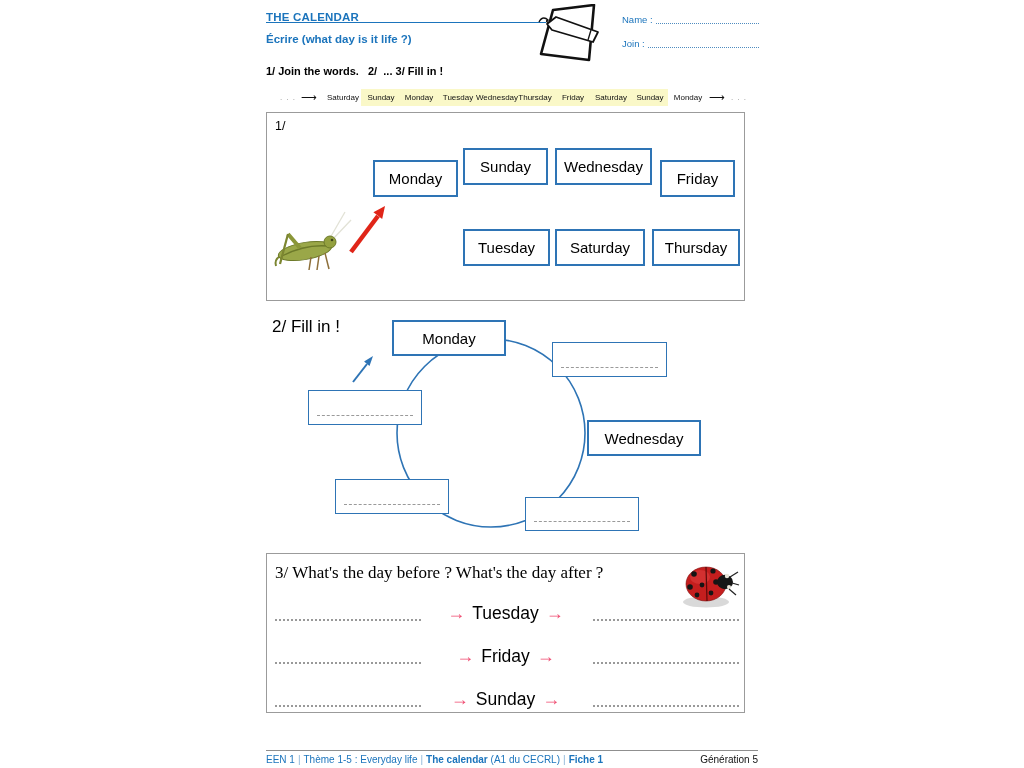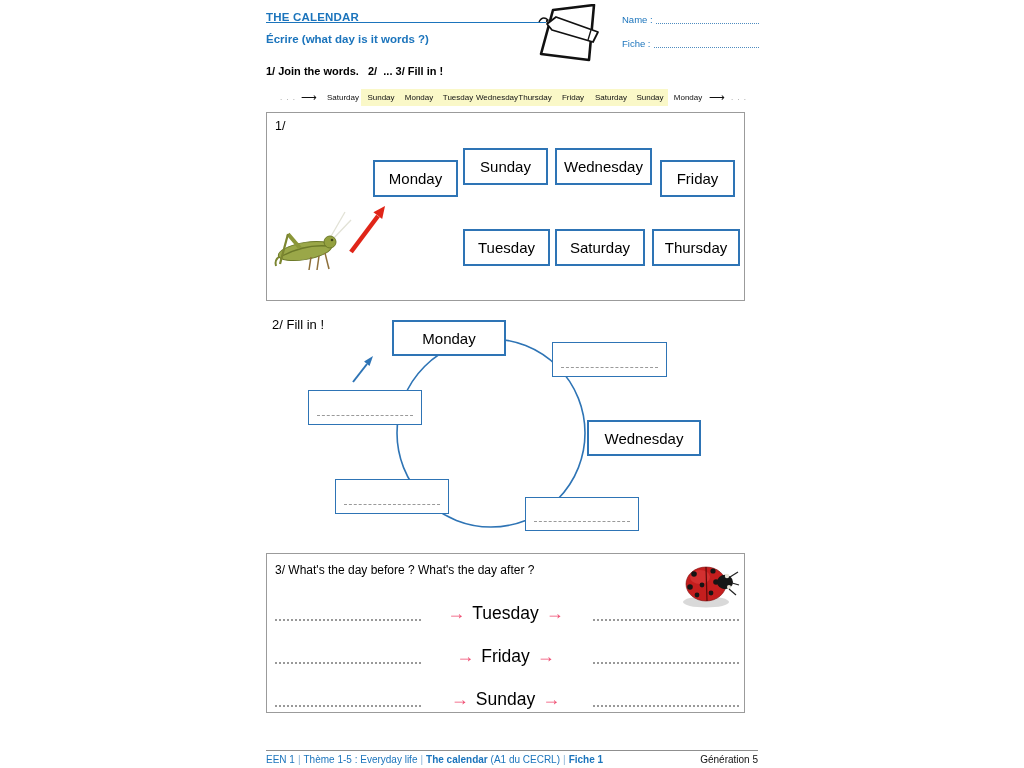--- a/index.html
+++ b/index.html
@@ -62,7 +62,7 @@
 
 <div class="abs page-title">THE CALENDAR</div>
 <div class="abs title-rule"></div>
-<div class="abs subtitle">Écrire (what day is it words ?)</div>
+<div class="abs subtitle">Écrire (what day is it life ?)</div>
 
 <svg class="abs" style="left:532px;top:4px;" width="84" height="60" viewBox="0 0 84 60">
   <polygon points="21,6 62,1 57,56 9,50" fill="#ffffff" stroke="#111" stroke-width="2.6" stroke-linejoin="round"></polygon>

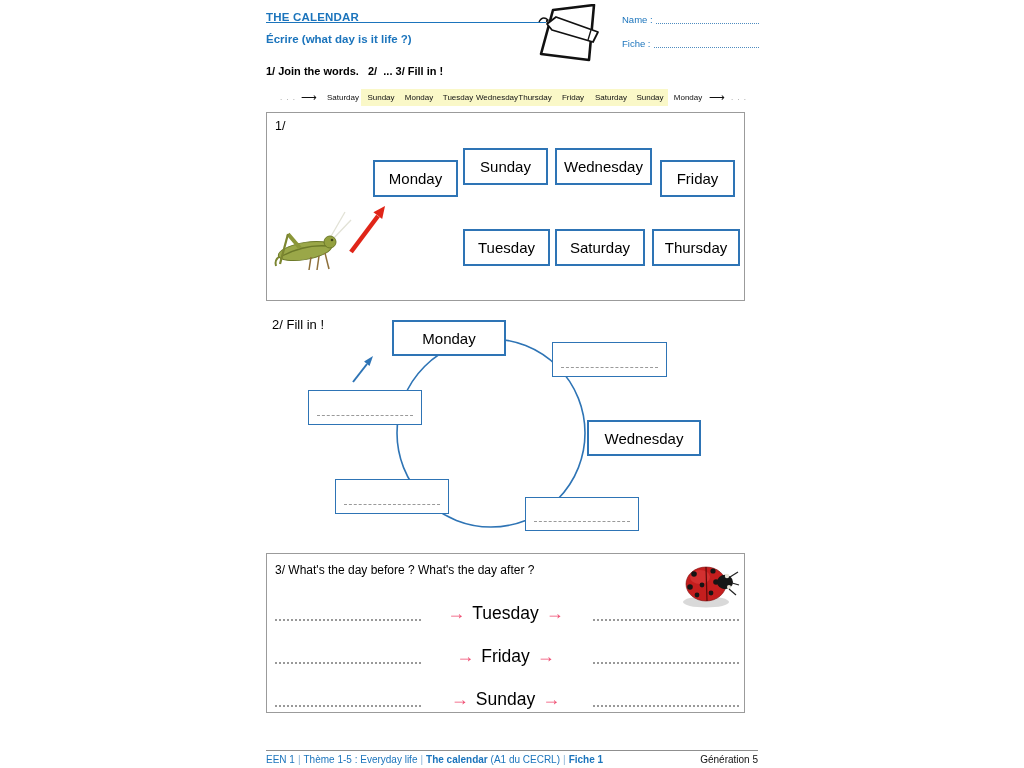--- a/index.html
+++ b/index.html
@@ -76,7 +76,7 @@
   <span class="leader"></span>
 </div>
 <div class="abs nd-row" style="top:38px;">
-  <span>Fiche :</span>
+  <span>Join :</span>
   <span class="leader"></span>
 </div>
 

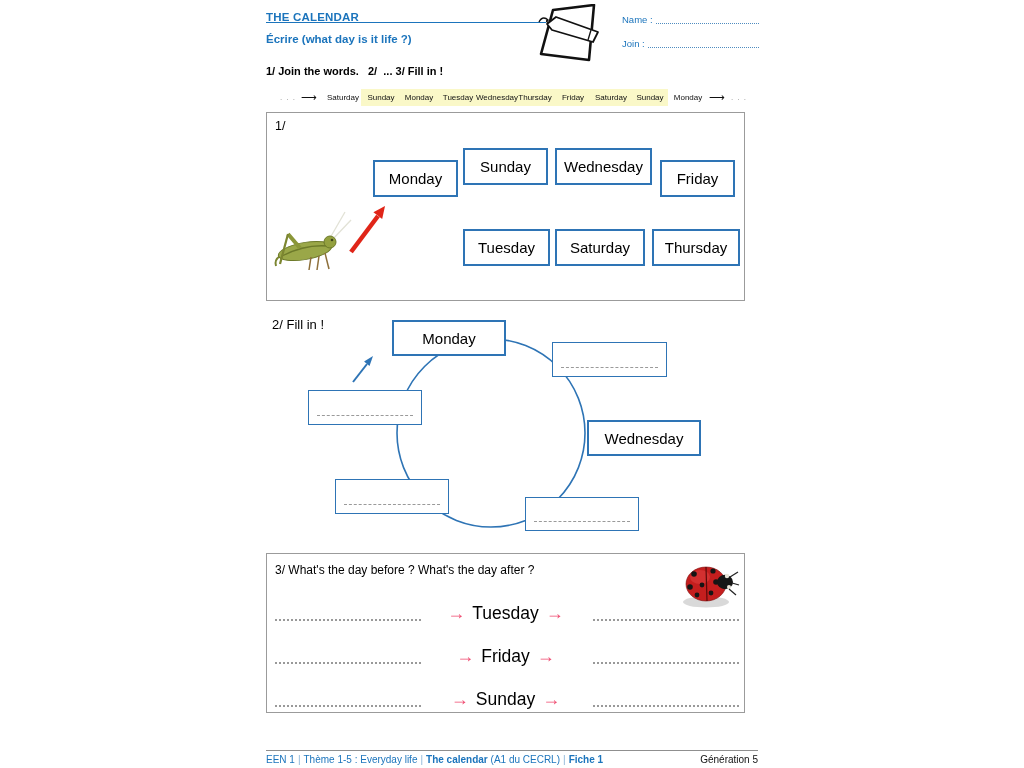--- a/index.html
+++ b/index.html
@@ -33,7 +33,7 @@
     display:flex; align-items:center; justify-content:center; font-size:15px; color:#000;
   }
   
-  .ex2-label { left:272px; top:317px; font-size:13px; color:#000; }
+  .ex2-label { left:272px; top:317px; font-size:17px; color:#000; }
   .slot {
     position:absolute; box-sizing:border-box; border:2px solid #2e74b5; background:#fff;
     display:flex; align-items:center; justify-content:center; font-size:15px;

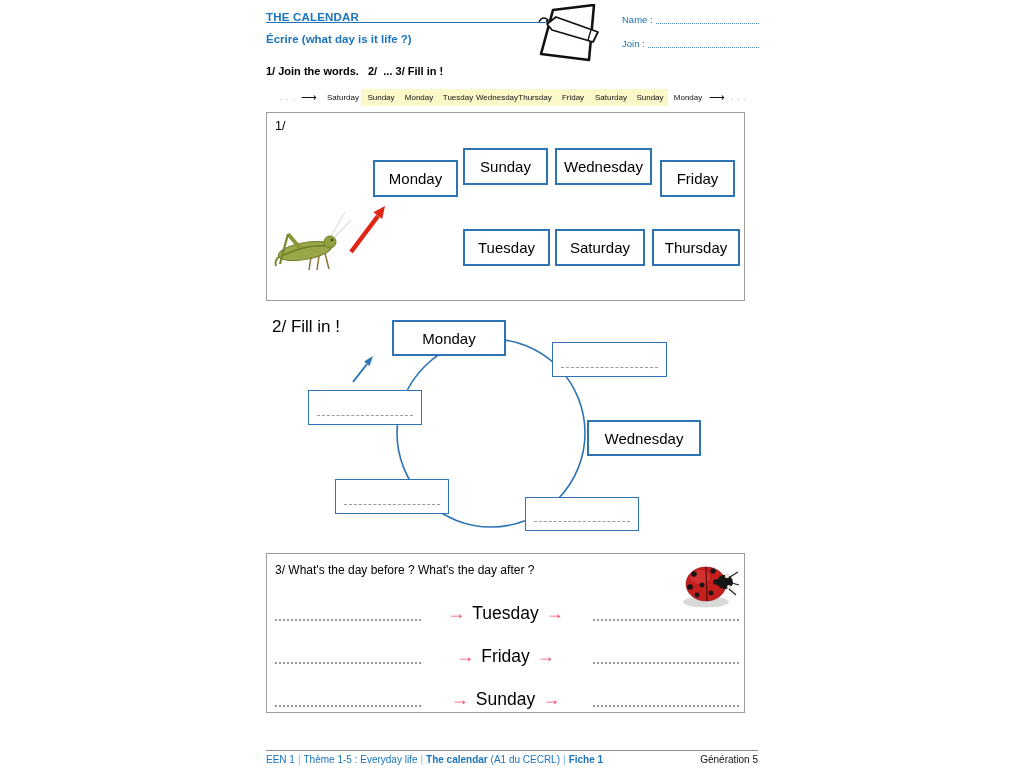--- a/index.html
+++ b/index.html
@@ -41,7 +41,7 @@
   .slot.empty { border-width:1.5px; }
   .slot .dash { position:absolute; left:8px; right:8px; bottom:8px; border-bottom:1px dashed #9a9a9a; }
   
-  .ex3-title { position:absolute; left:8px; top:9px; font-size:12px; }
+  .ex3-title { position:absolute; left:8px; top:9px; font-size:17px;font-family:Liberation Serif, serif; }
   .ex3row { position:absolute; left:0; width:100%; height:26px; }
   .ex3row .leader3 { position:absolute; bottom:3px; width:146px; border-bottom:2px dotted #999999; }
   .ex3row .leader3.l { left:8px; }

